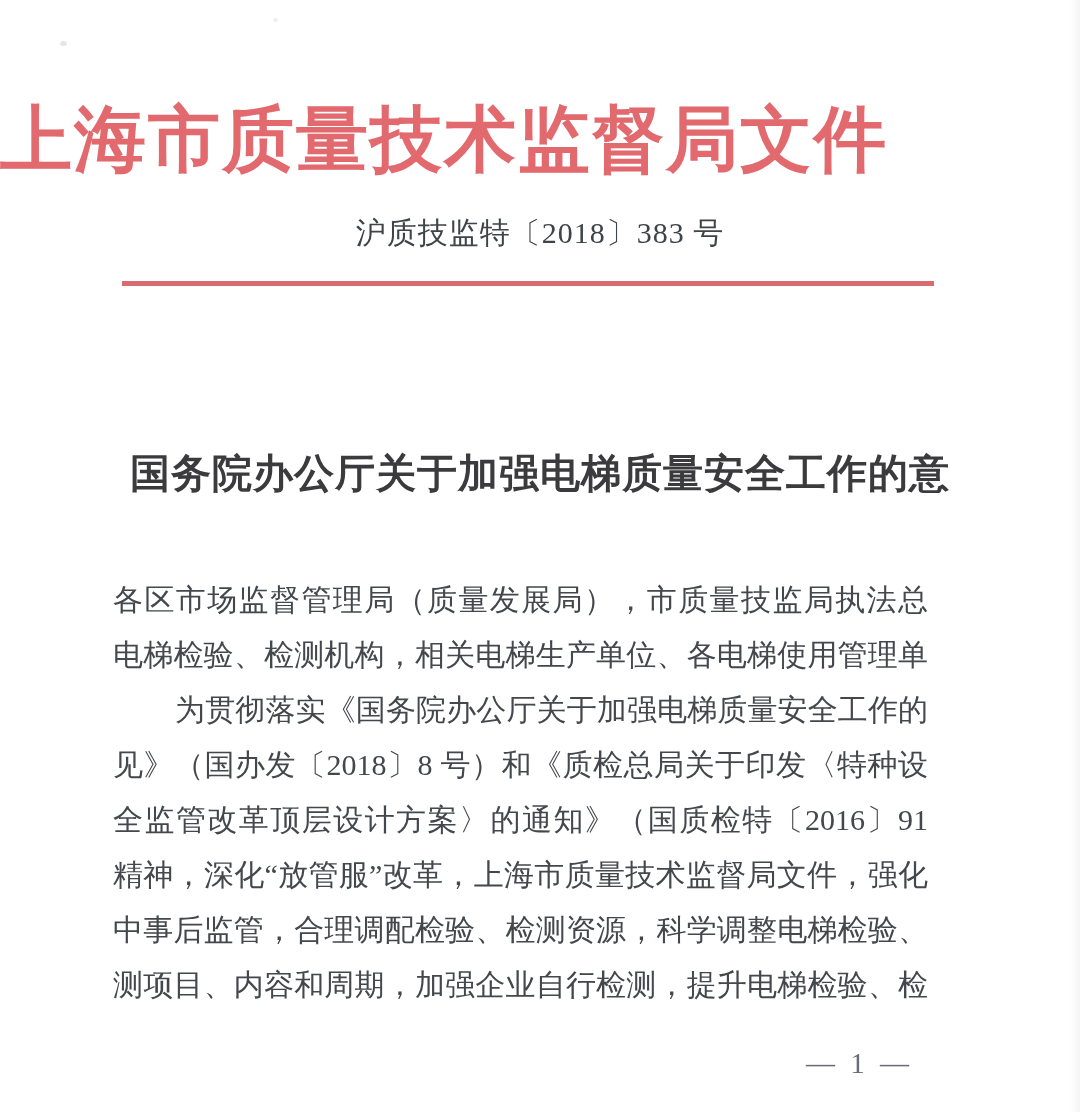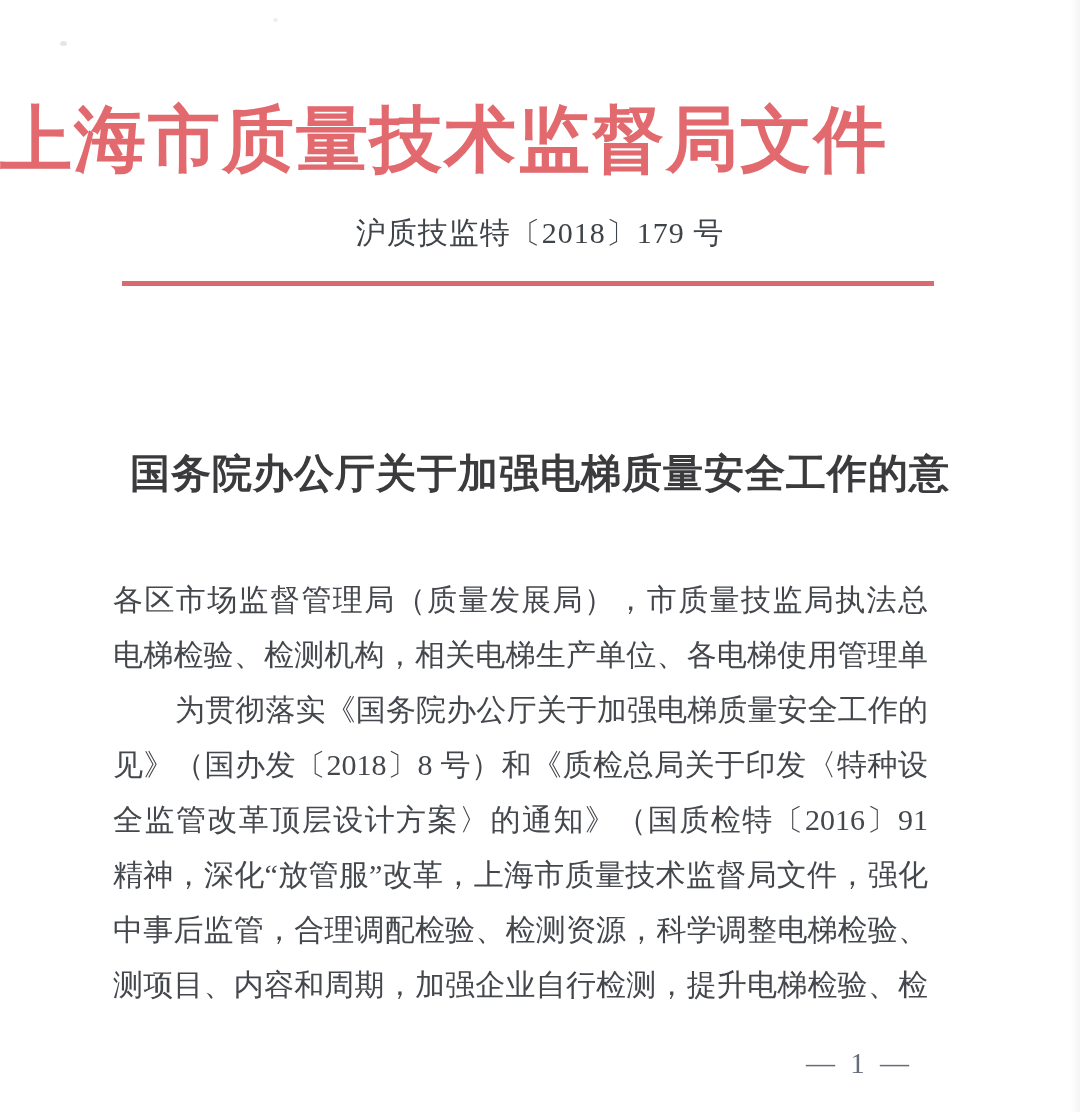--- a/index.html
+++ b/index.html
@@ -128,7 +128,7 @@
 
   <div class="header-title">上海市质量技术监督局文件</div>
 
-  <div class="doc-number">沪质技监特〔2018〕179 号</div>
+  <div class="doc-number">沪质技监特〔2018〕383 号</div>
 
   <div class="red-rule"></div>
 

